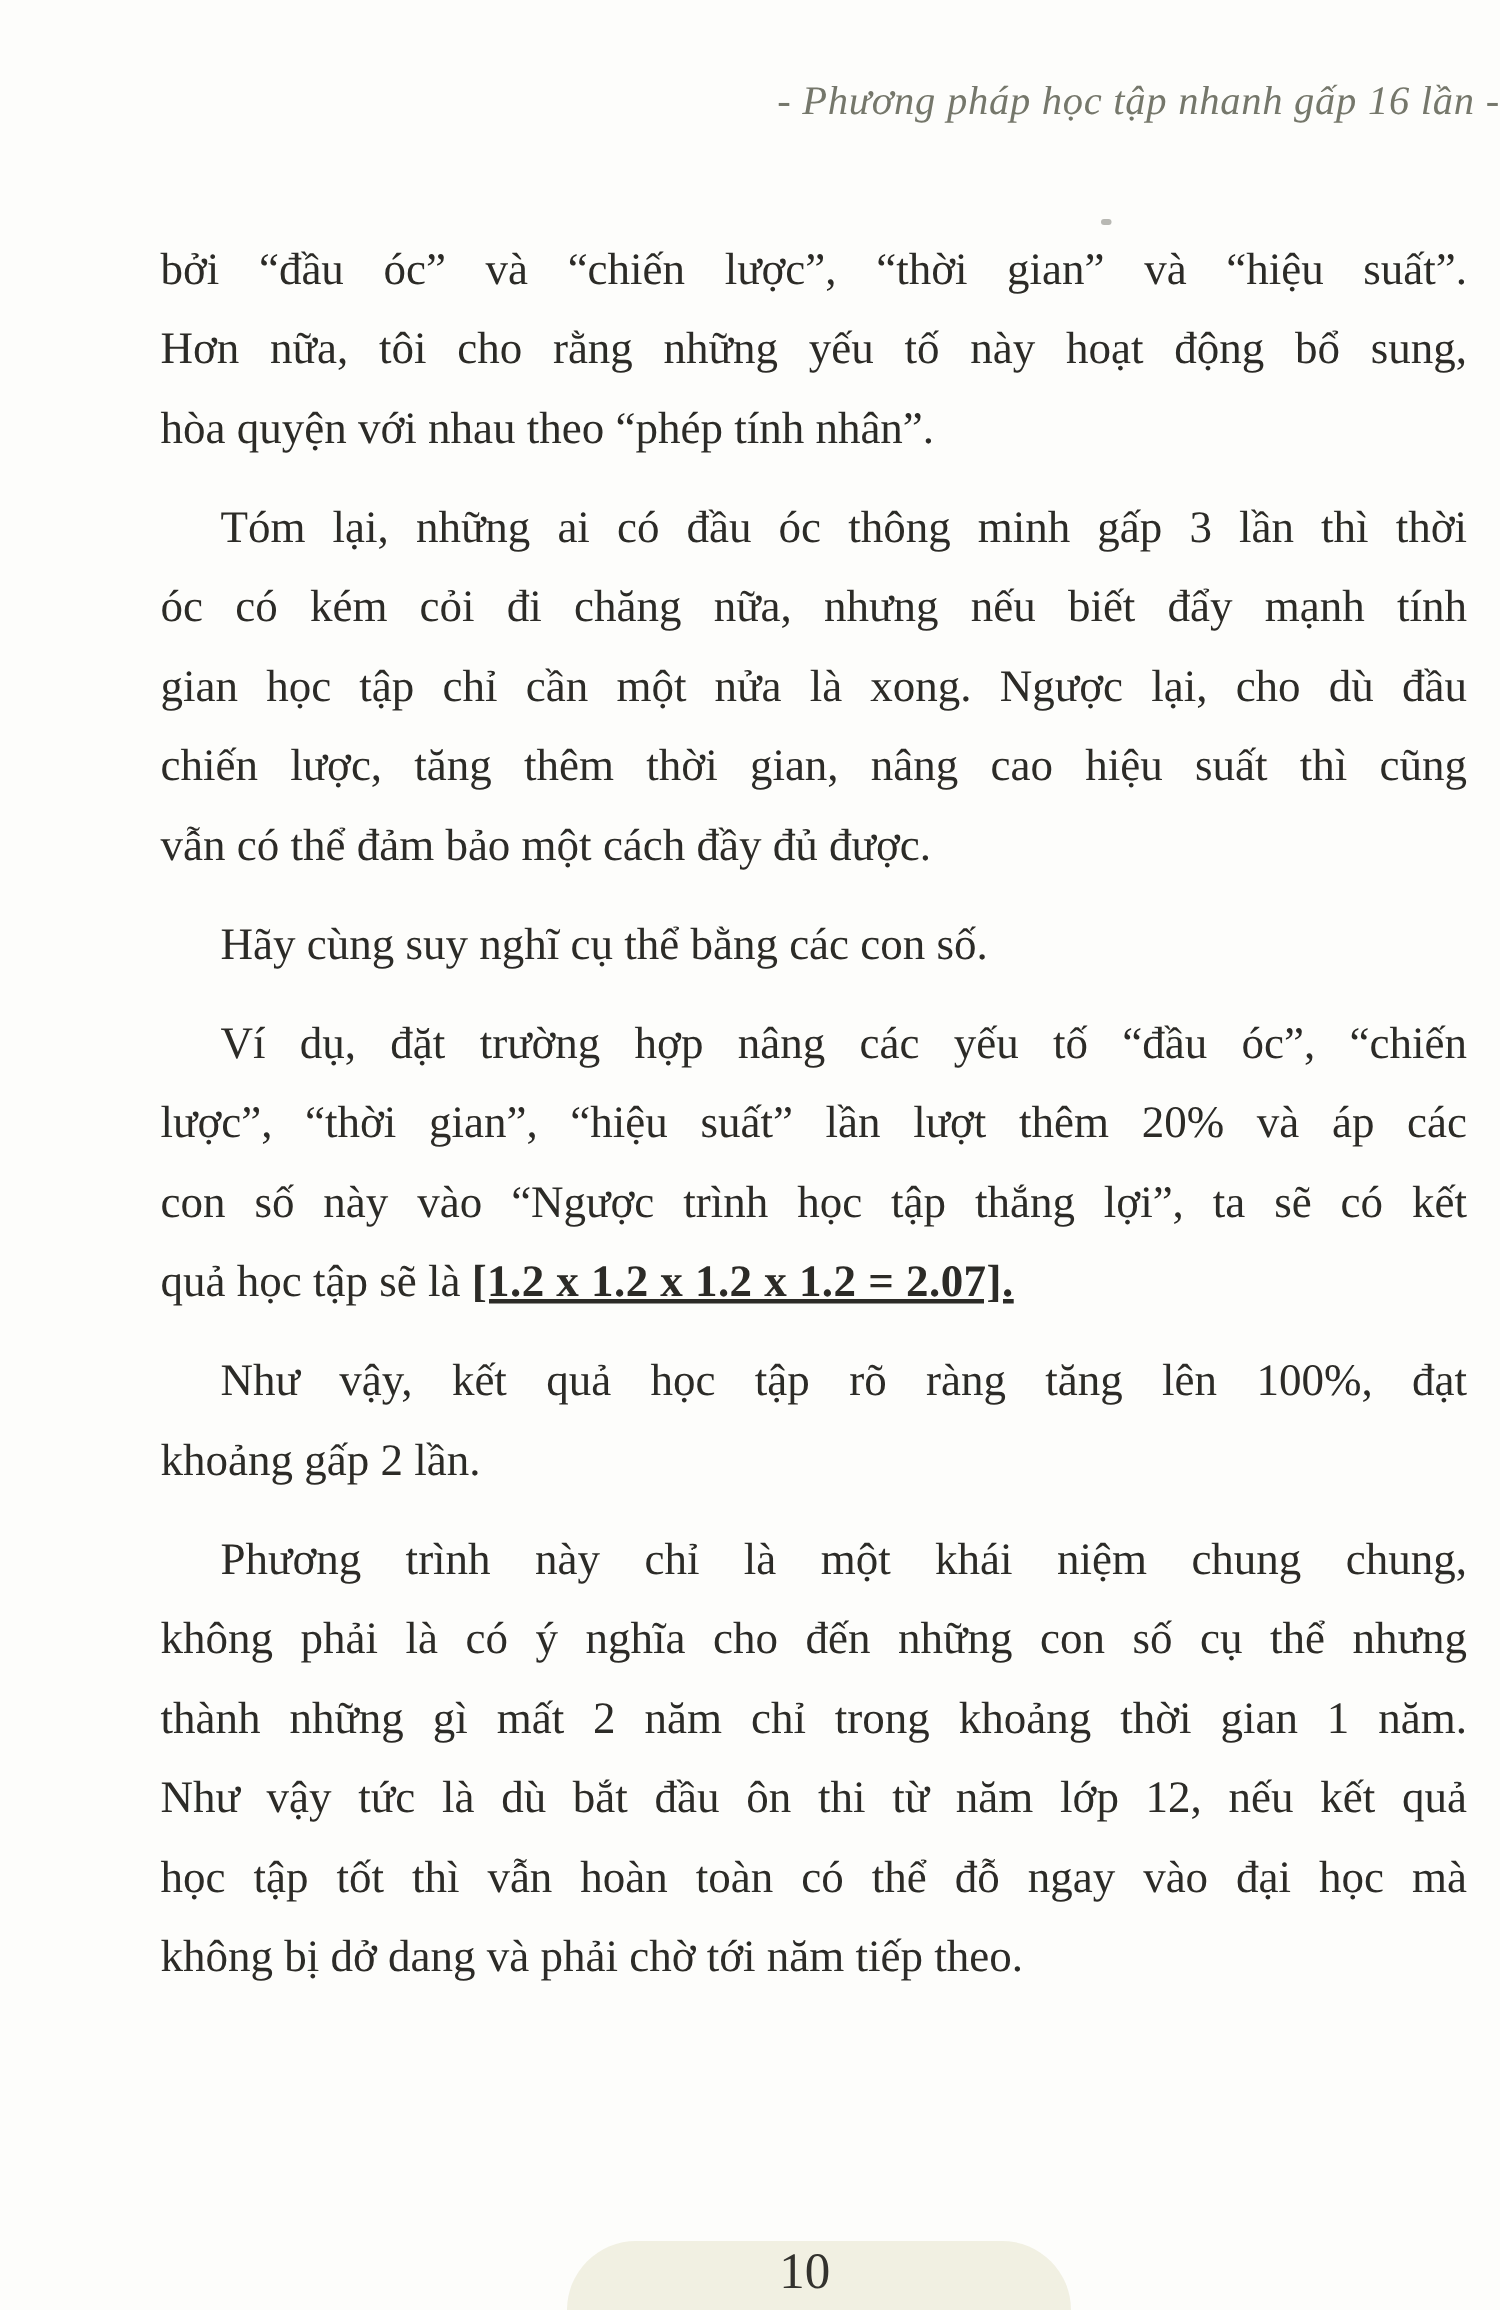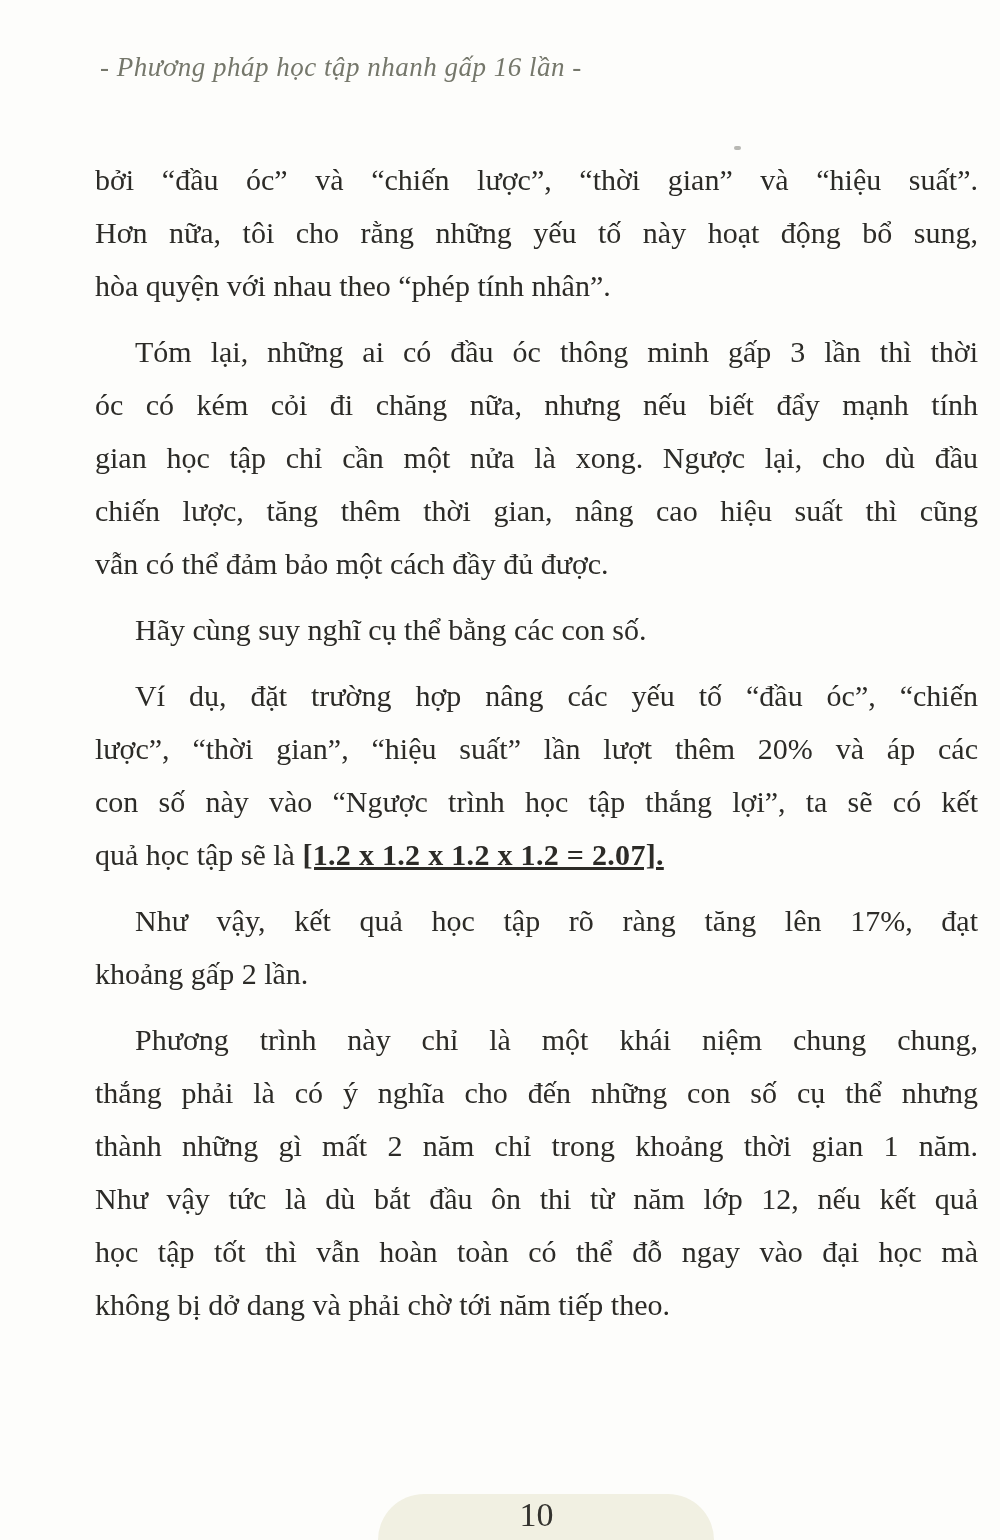--- a/index.html
+++ b/index.html
@@ -15,7 +15,7 @@
   .running-header {
     position:absolute;
     top:52px; left:100px; width:900px;
-    text-align:left;
+    text-align:right;
     font-style:italic;
     font-size:27px;
     letter-spacing:0.5px;

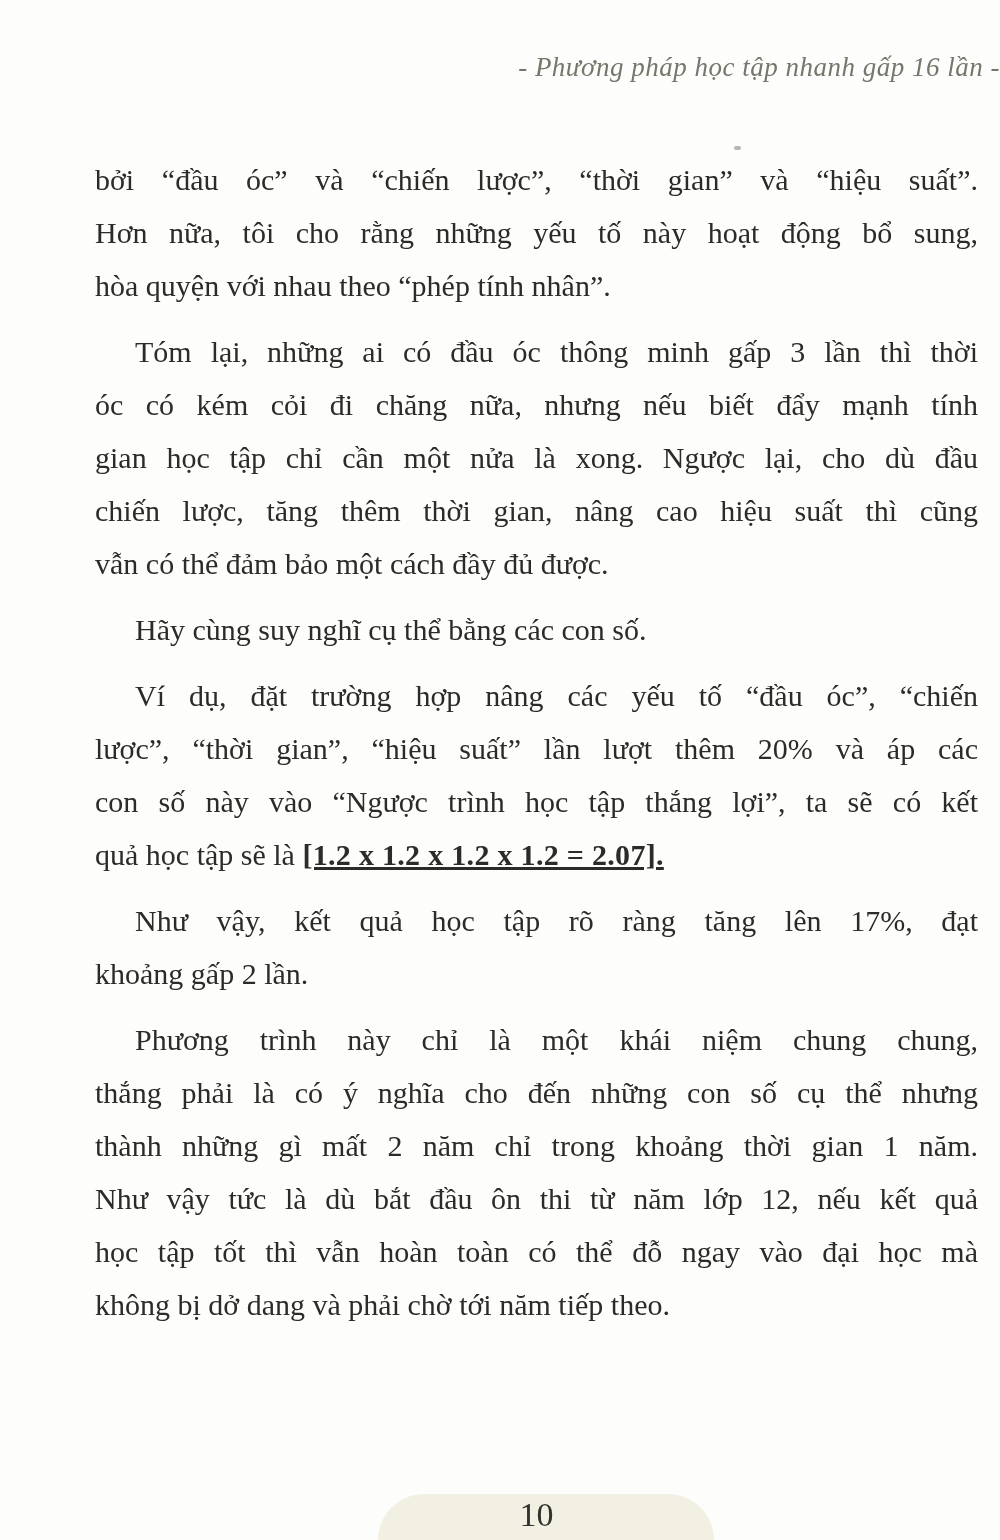--- a/index.html
+++ b/index.html
@@ -38,7 +38,7 @@
     line-height:53px;
   }
 
-  .para { margin:0 0 13px 0; }
+  .para { margin:0 0 13px 12px; }
 
   .line {
     text-align:justify;

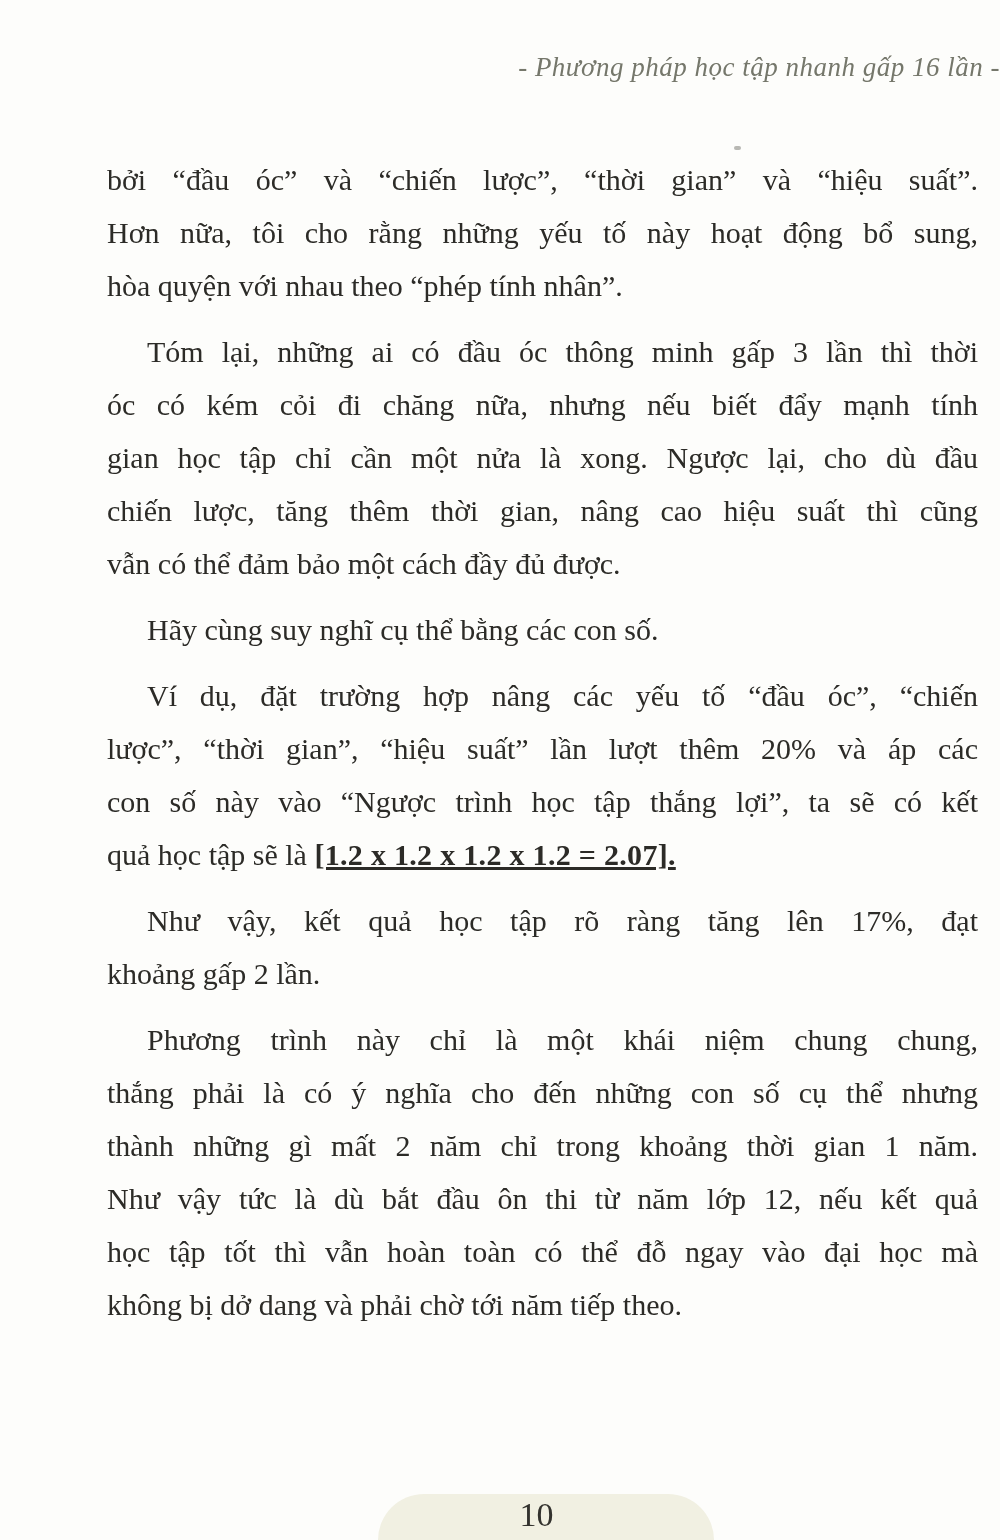--- a/index.html
+++ b/index.html
@@ -100,7 +100,7 @@
   </div>
 
   <div class="para">
-    <div class="line indent">Như vậy, kết quả học tập rõ ràng tăng lên 17%, đạt</div>
+    <div class="line indent">Như vậy, kết quả học tập rõ ràng tăng lên 100%, đạt</div>
     <div class="line last">khoảng gấp 2 lần.</div>
   </div>
 

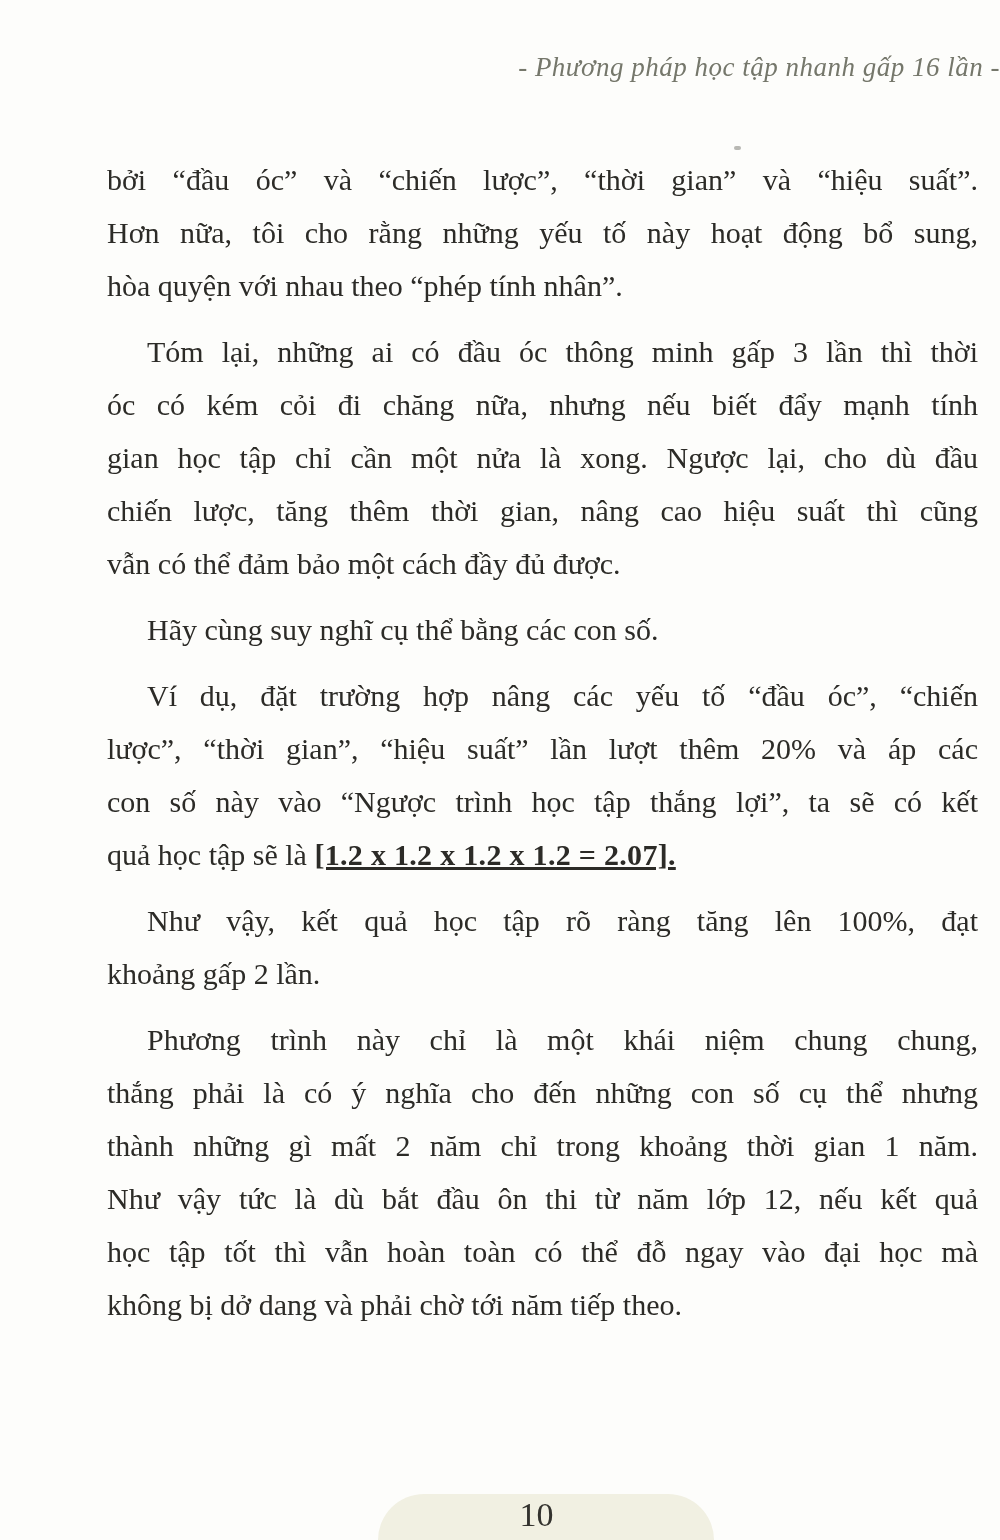--- a/index.html
+++ b/index.html
@@ -106,7 +106,7 @@
 
   <div class="para">
     <div class="line indent">Phương trình này chỉ là một khái niệm chung chung,</div>
-    <div class="line">thắng phải là có ý nghĩa cho đến những con số cụ thể nhưng</div>
+    <div class="line">không phải là có ý nghĩa cho đến những con số cụ thể nhưng</div>
     <div class="line">thành những gì mất 2 năm chỉ trong khoảng thời gian 1 năm.</div>
     <div class="line">Như vậy tức là dù bắt đầu ôn thi từ năm lớp 12, nếu kết quả</div>
     <div class="line">học tập tốt thì vẫn hoàn toàn có thể đỗ ngay vào đại học mà</div>

